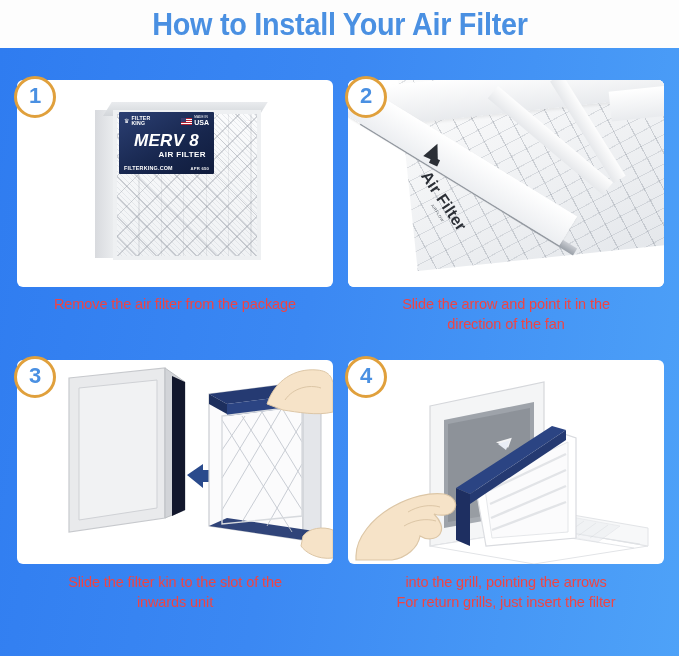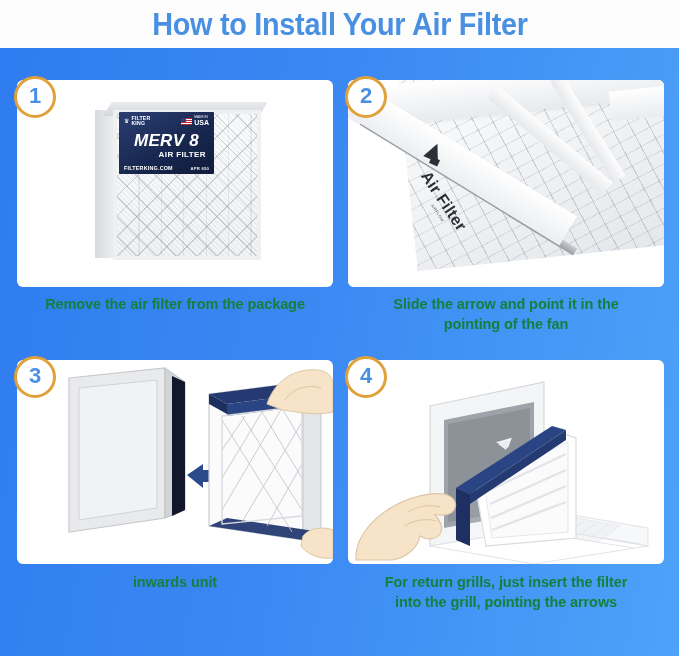--- a/index.html
+++ b/index.html
@@ -56,7 +56,7 @@
 
   .caption{
     position:absolute;left:0;width:316px;
-    color:#15803d;font-size:14.5px;font-weight:700;text-align:center;
+    color:#ef4444;font-size:14.5px;font-weight:400;text-align:center;
     line-height:1.35;letter-spacing:-0.1px;
   }
   .cell-1 .caption,.cell-2 .caption{top:215px;}

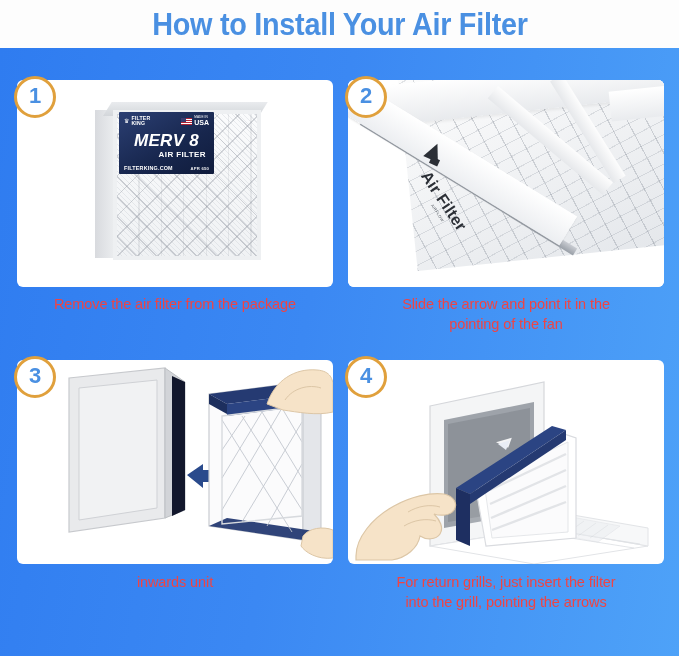--- a/index.html
+++ b/index.html
@@ -267,7 +267,7 @@
       </div>
       <div class="caption">
         <span class="cap-line">Slide the arrow and point it in the</span>
-        <span class="cap-line">pointing of the fan</span>
+        <span class="cap-line">direction of the fan</span>
       </div>
     </div>
 

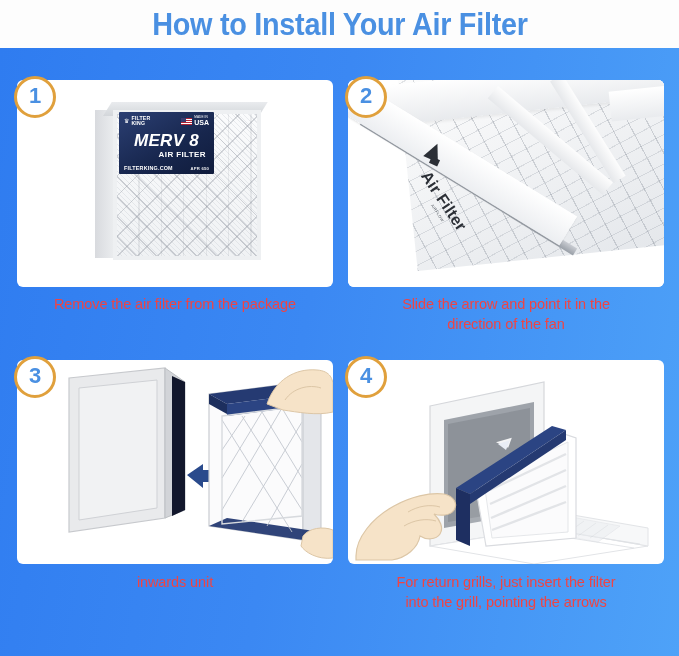--- a/index.html
+++ b/index.html
@@ -323,6 +323,7 @@
         <span>3</span>
       </div>
       <div class="caption">
+        <span class="cap-line">Slide the filter kin to the slot of the</span>
         <span class="cap-line">inwards unit</span>
       </div>
     </div>

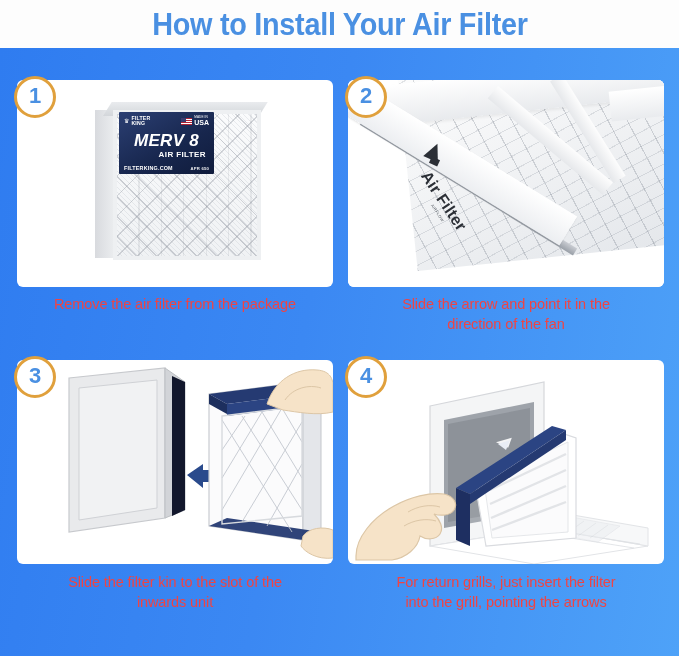--- a/index.html
+++ b/index.html
@@ -390,8 +390,8 @@
         <span>4</span>
       </div>
       <div class="caption">
+        <span class="cap-line">into the grill, pointing the arrows</span>
         <span class="cap-line">For return grills, just insert the filter</span>
-        <span class="cap-line">into the grill, pointing the arrows</span>
       </div>
     </div>
 

